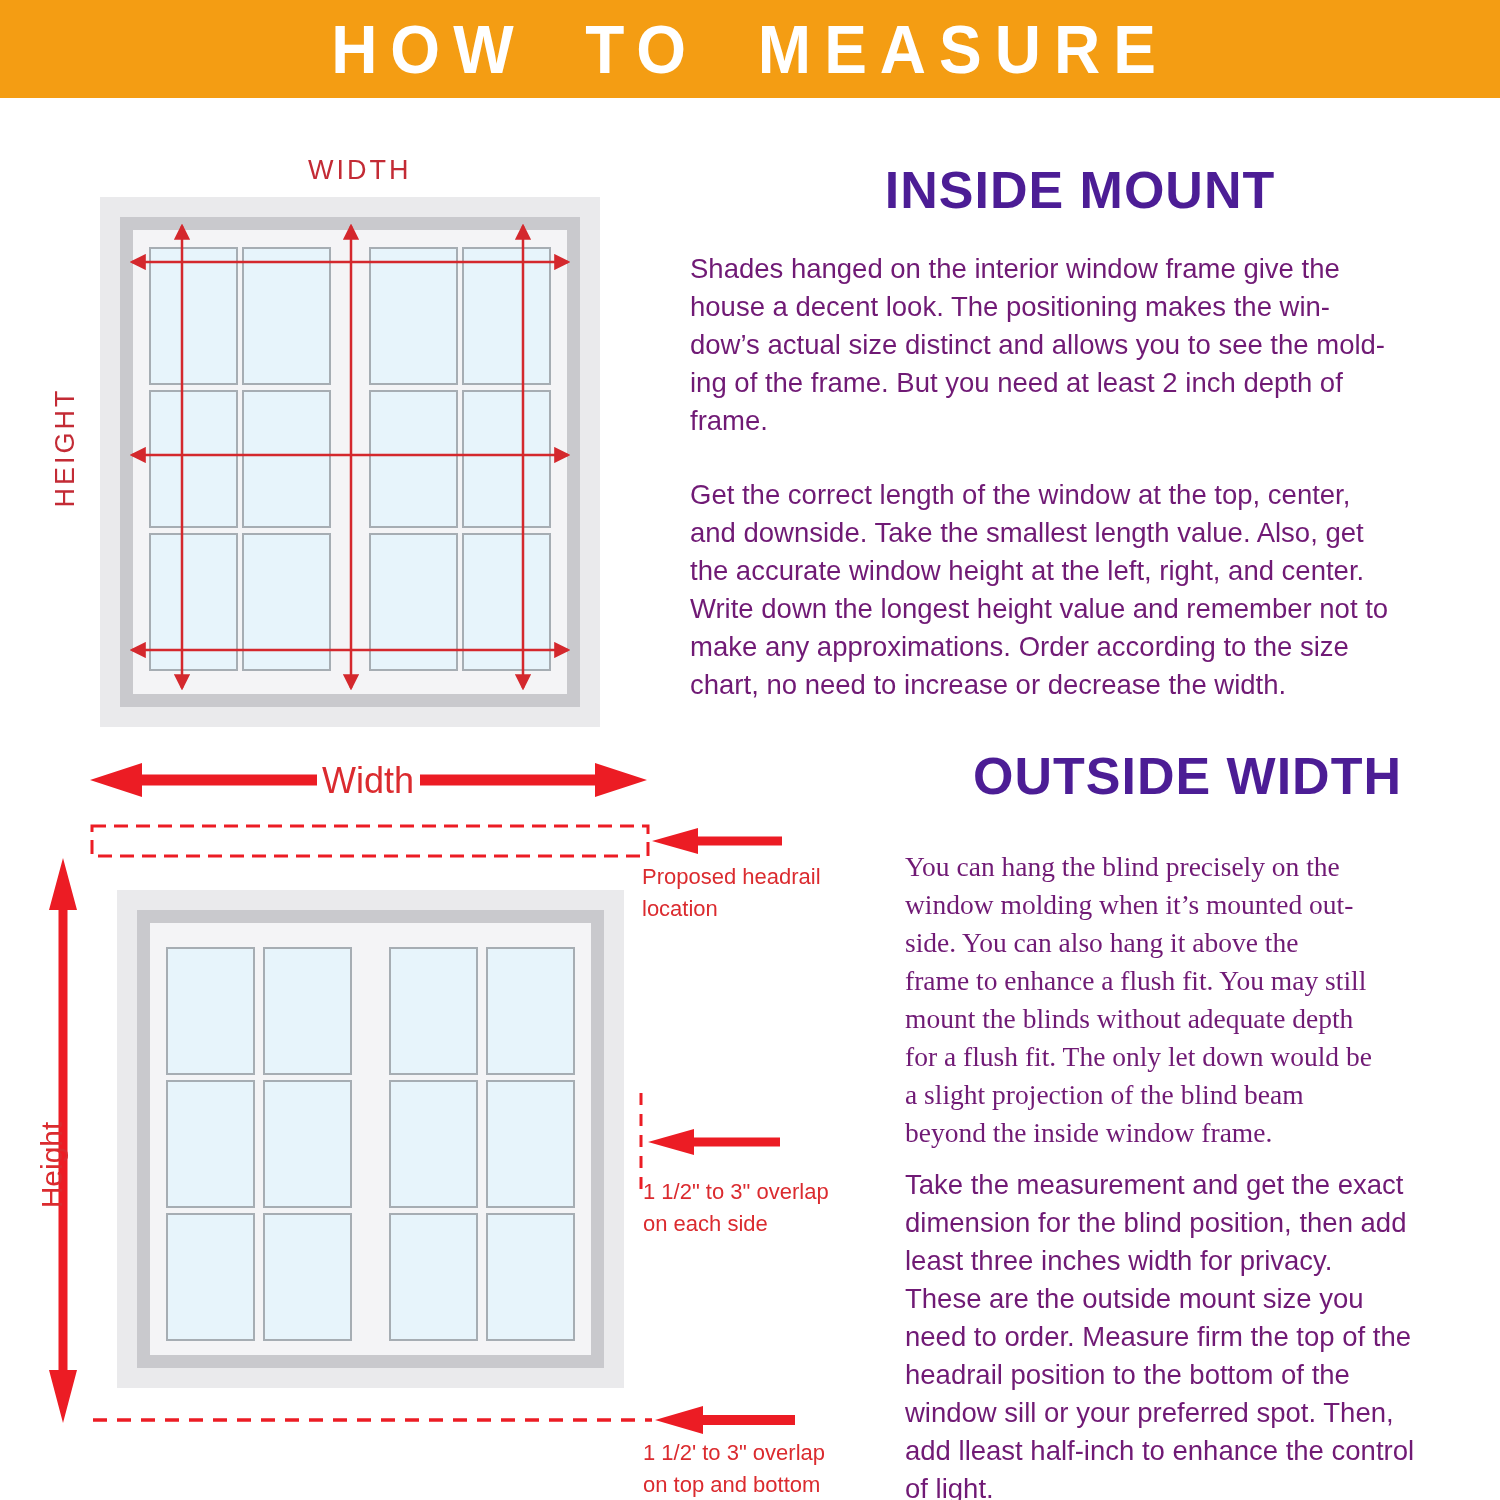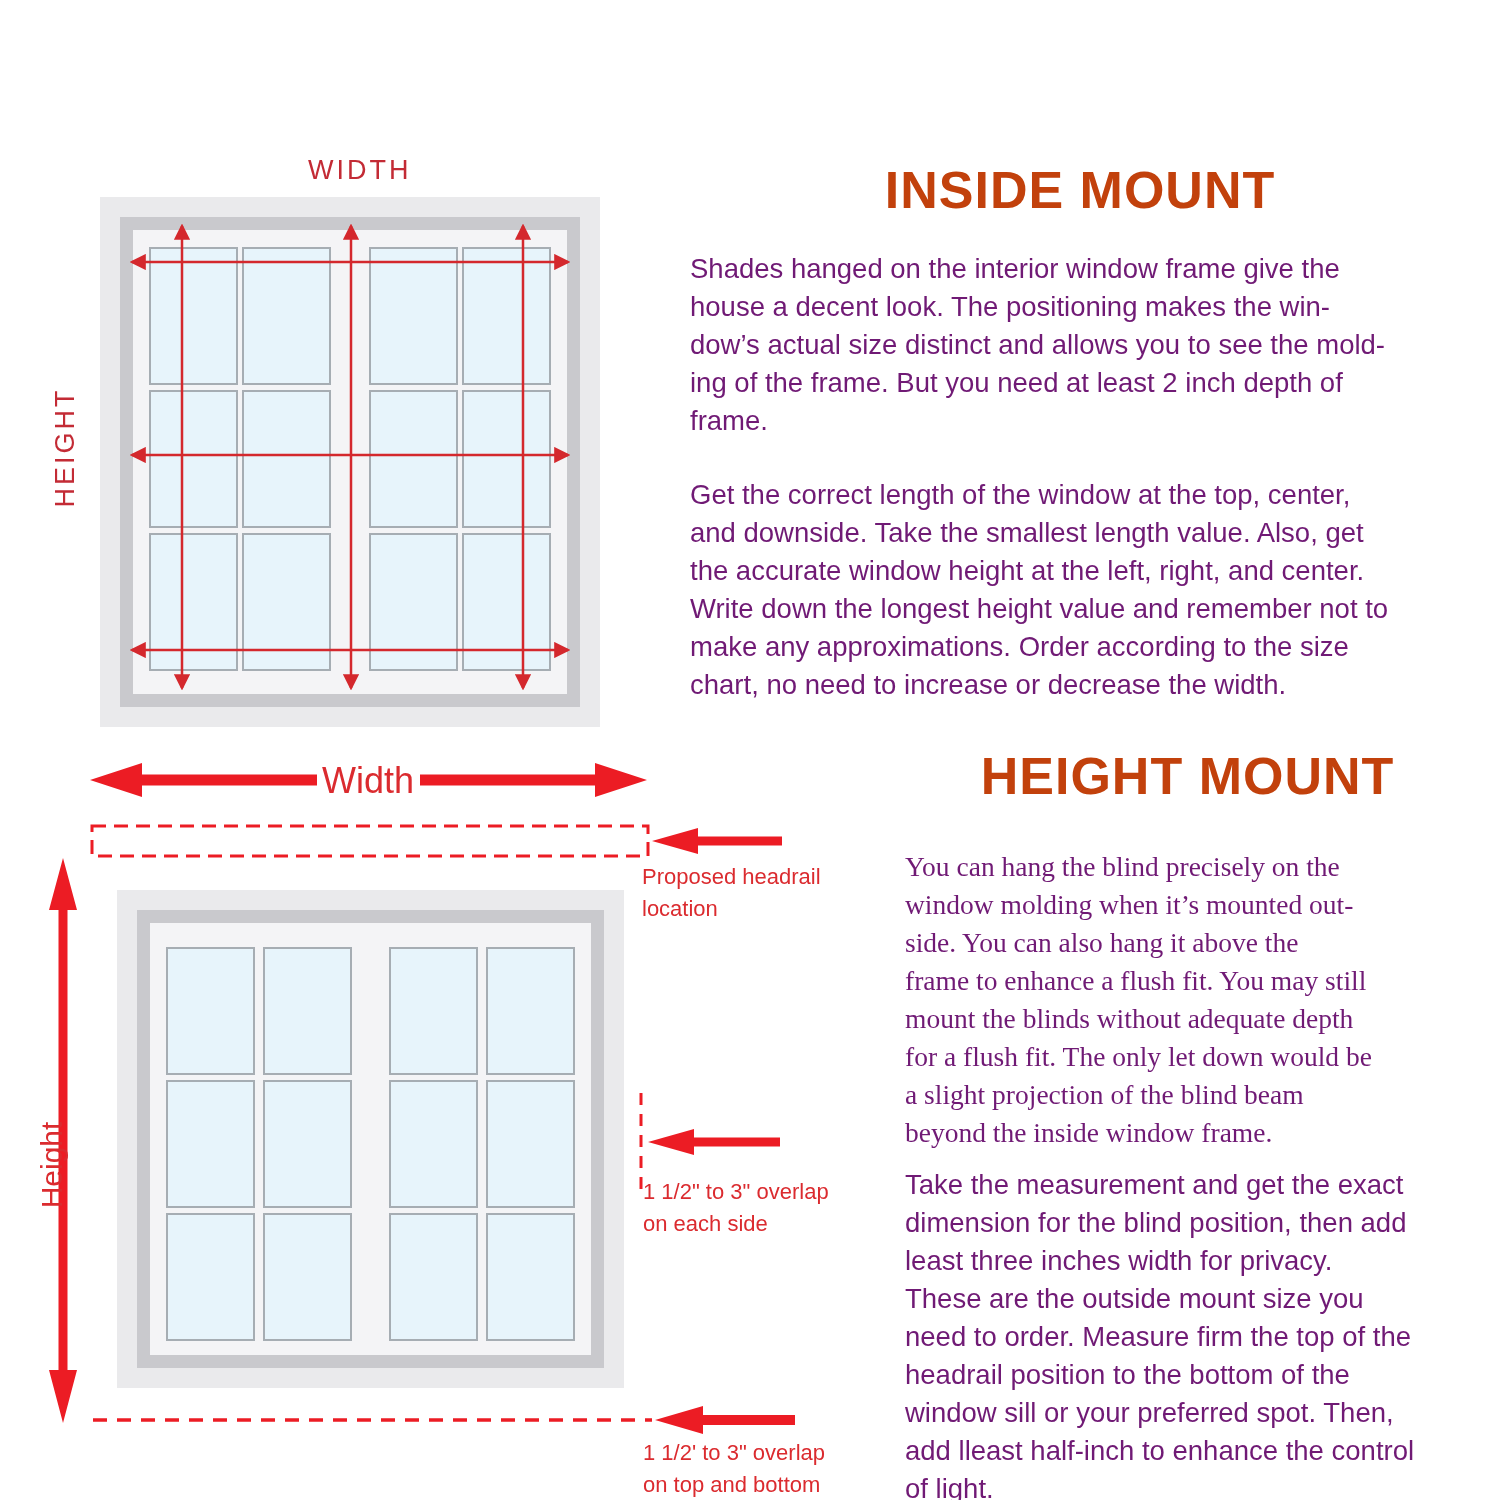--- a/index.html
+++ b/index.html
@@ -31,6 +31,9 @@
 
 <div class="page">
 
+  <div class="banner">
+    <div class="banner-title">HOW TO MEASURE</div>
+  </div>
 
   <div class="diagram" style="left:40px;top:110px;width:660px;height:630px;">
     <svg width="660" height="630" viewBox="0 0 660 630">

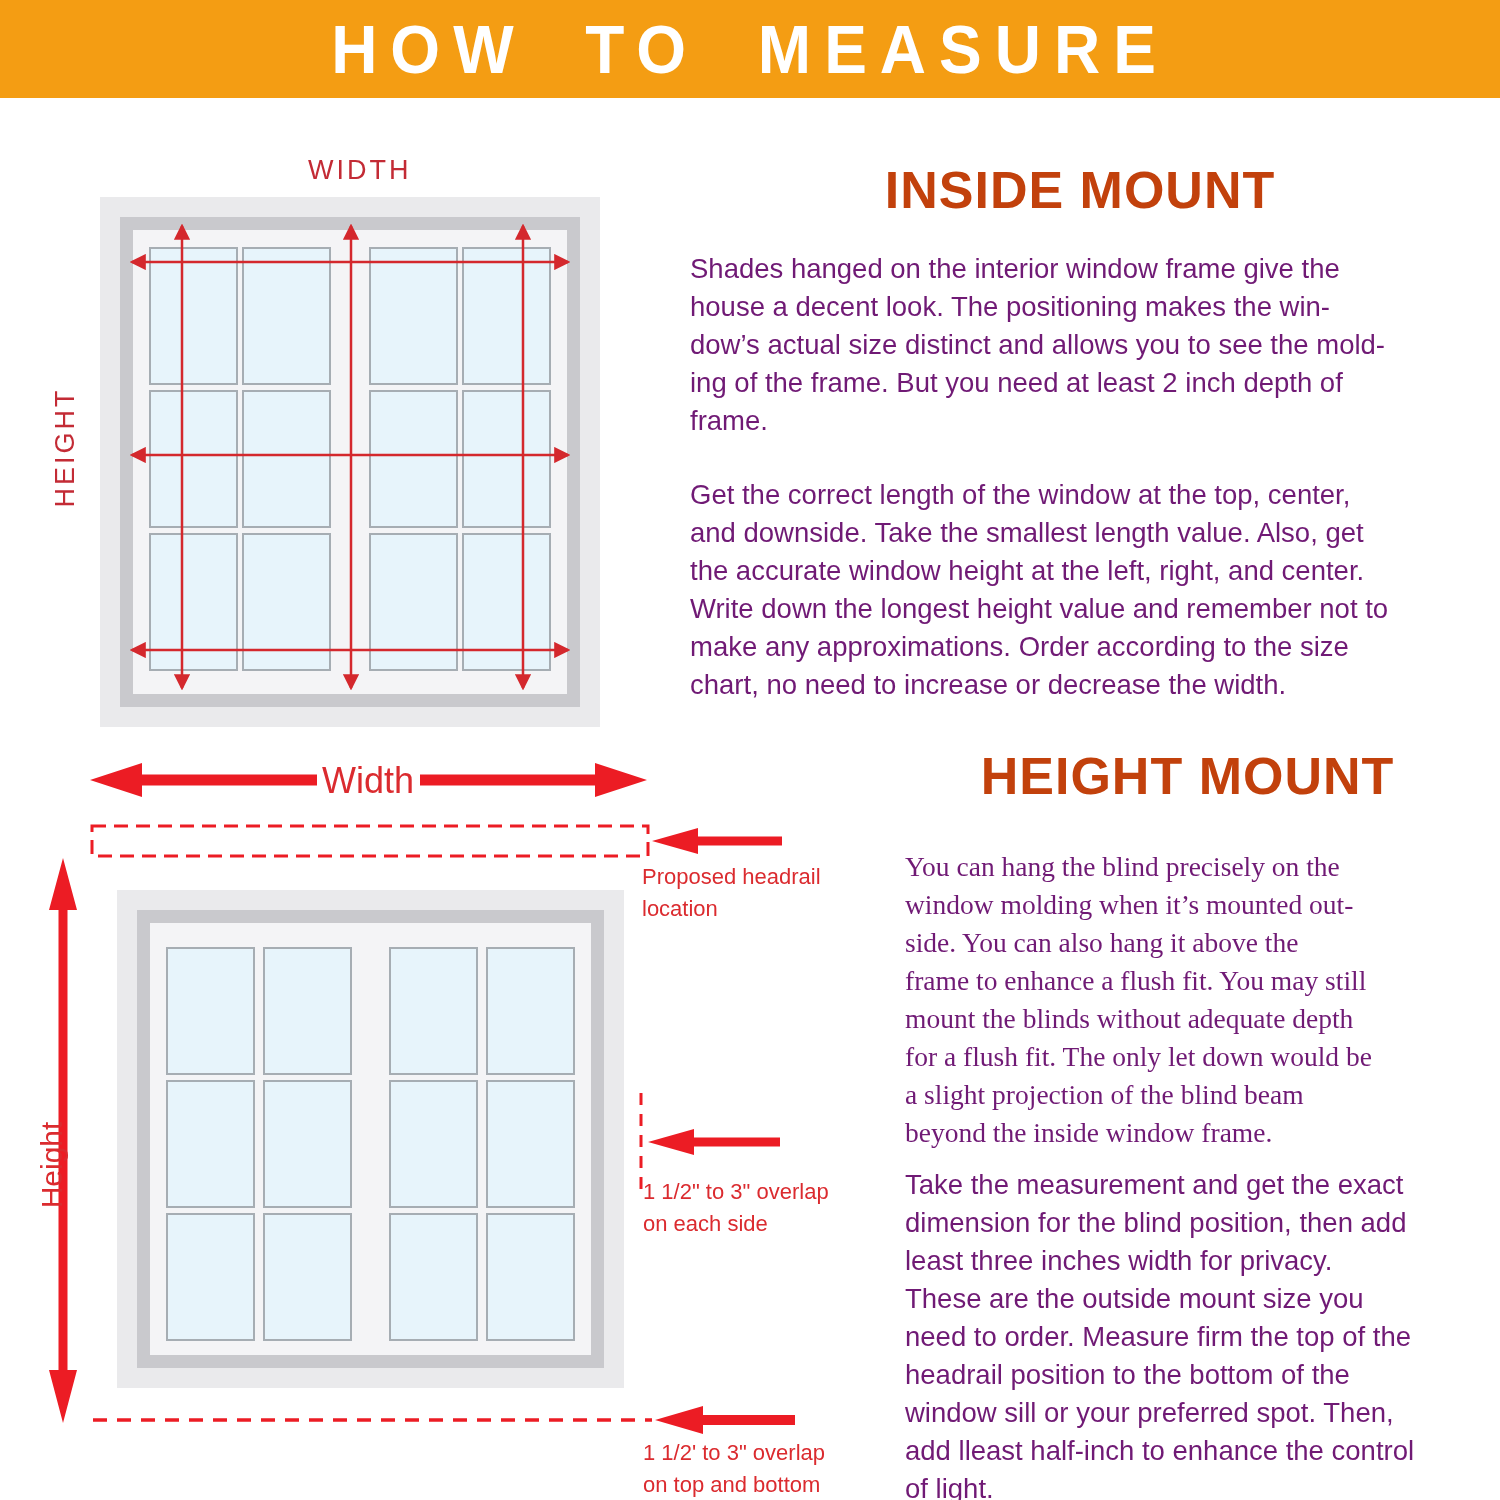--- a/index.html
+++ b/index.html
@@ -13,7 +13,7 @@
                 transform:scaleY(1.08);white-space:nowrap;}
 
   
-  .section-heading{position:absolute;text-align:center;color:#c2410c;font-size:52px;font-weight:700;
+  .section-heading{position:absolute;text-align:center;color:#4c1d95;font-size:52px;font-weight:700;
                    letter-spacing:1px;white-space:nowrap;}
   .body-text{position:absolute;color:#701a75;font-size:27.5px;line-height:38px;white-space:pre;}
 

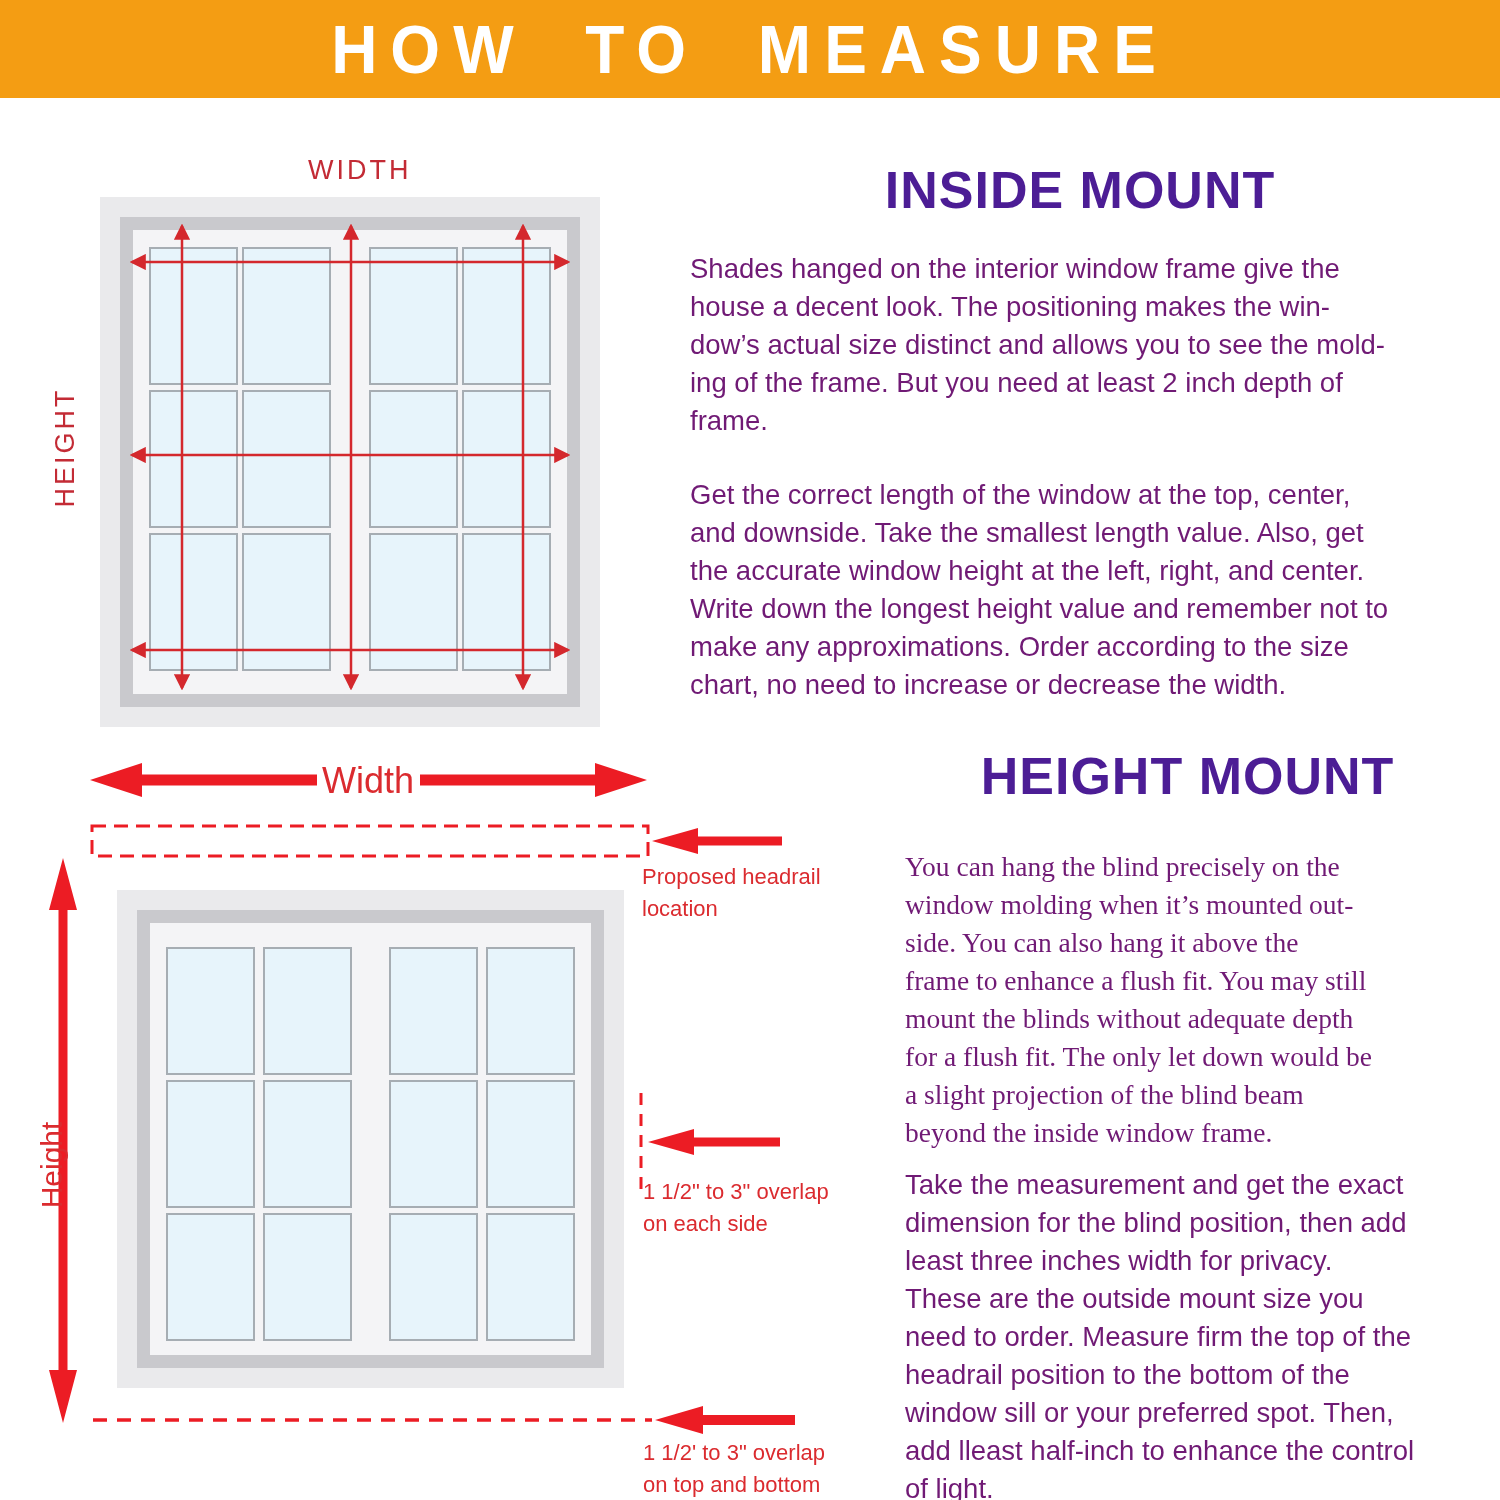--- a/index.html
+++ b/index.html
@@ -140,7 +140,7 @@
 on top and bottom</div>
   </div>
 
-  <div class="section-heading" style="left:905px;top:746px;width:565px;">HEIGHT MOUNT</div>
+  <div class="section-heading" style="left:905px;top:746px;width:565px;">OUTSIDE WIDTH</div>
   <div class="body-text" style="left:905px;top:848px;font-family:Liberation Serif, serif;">You can hang the blind precisely on the
 window molding when it’s mounted out-
 side. You can also hang it above the

